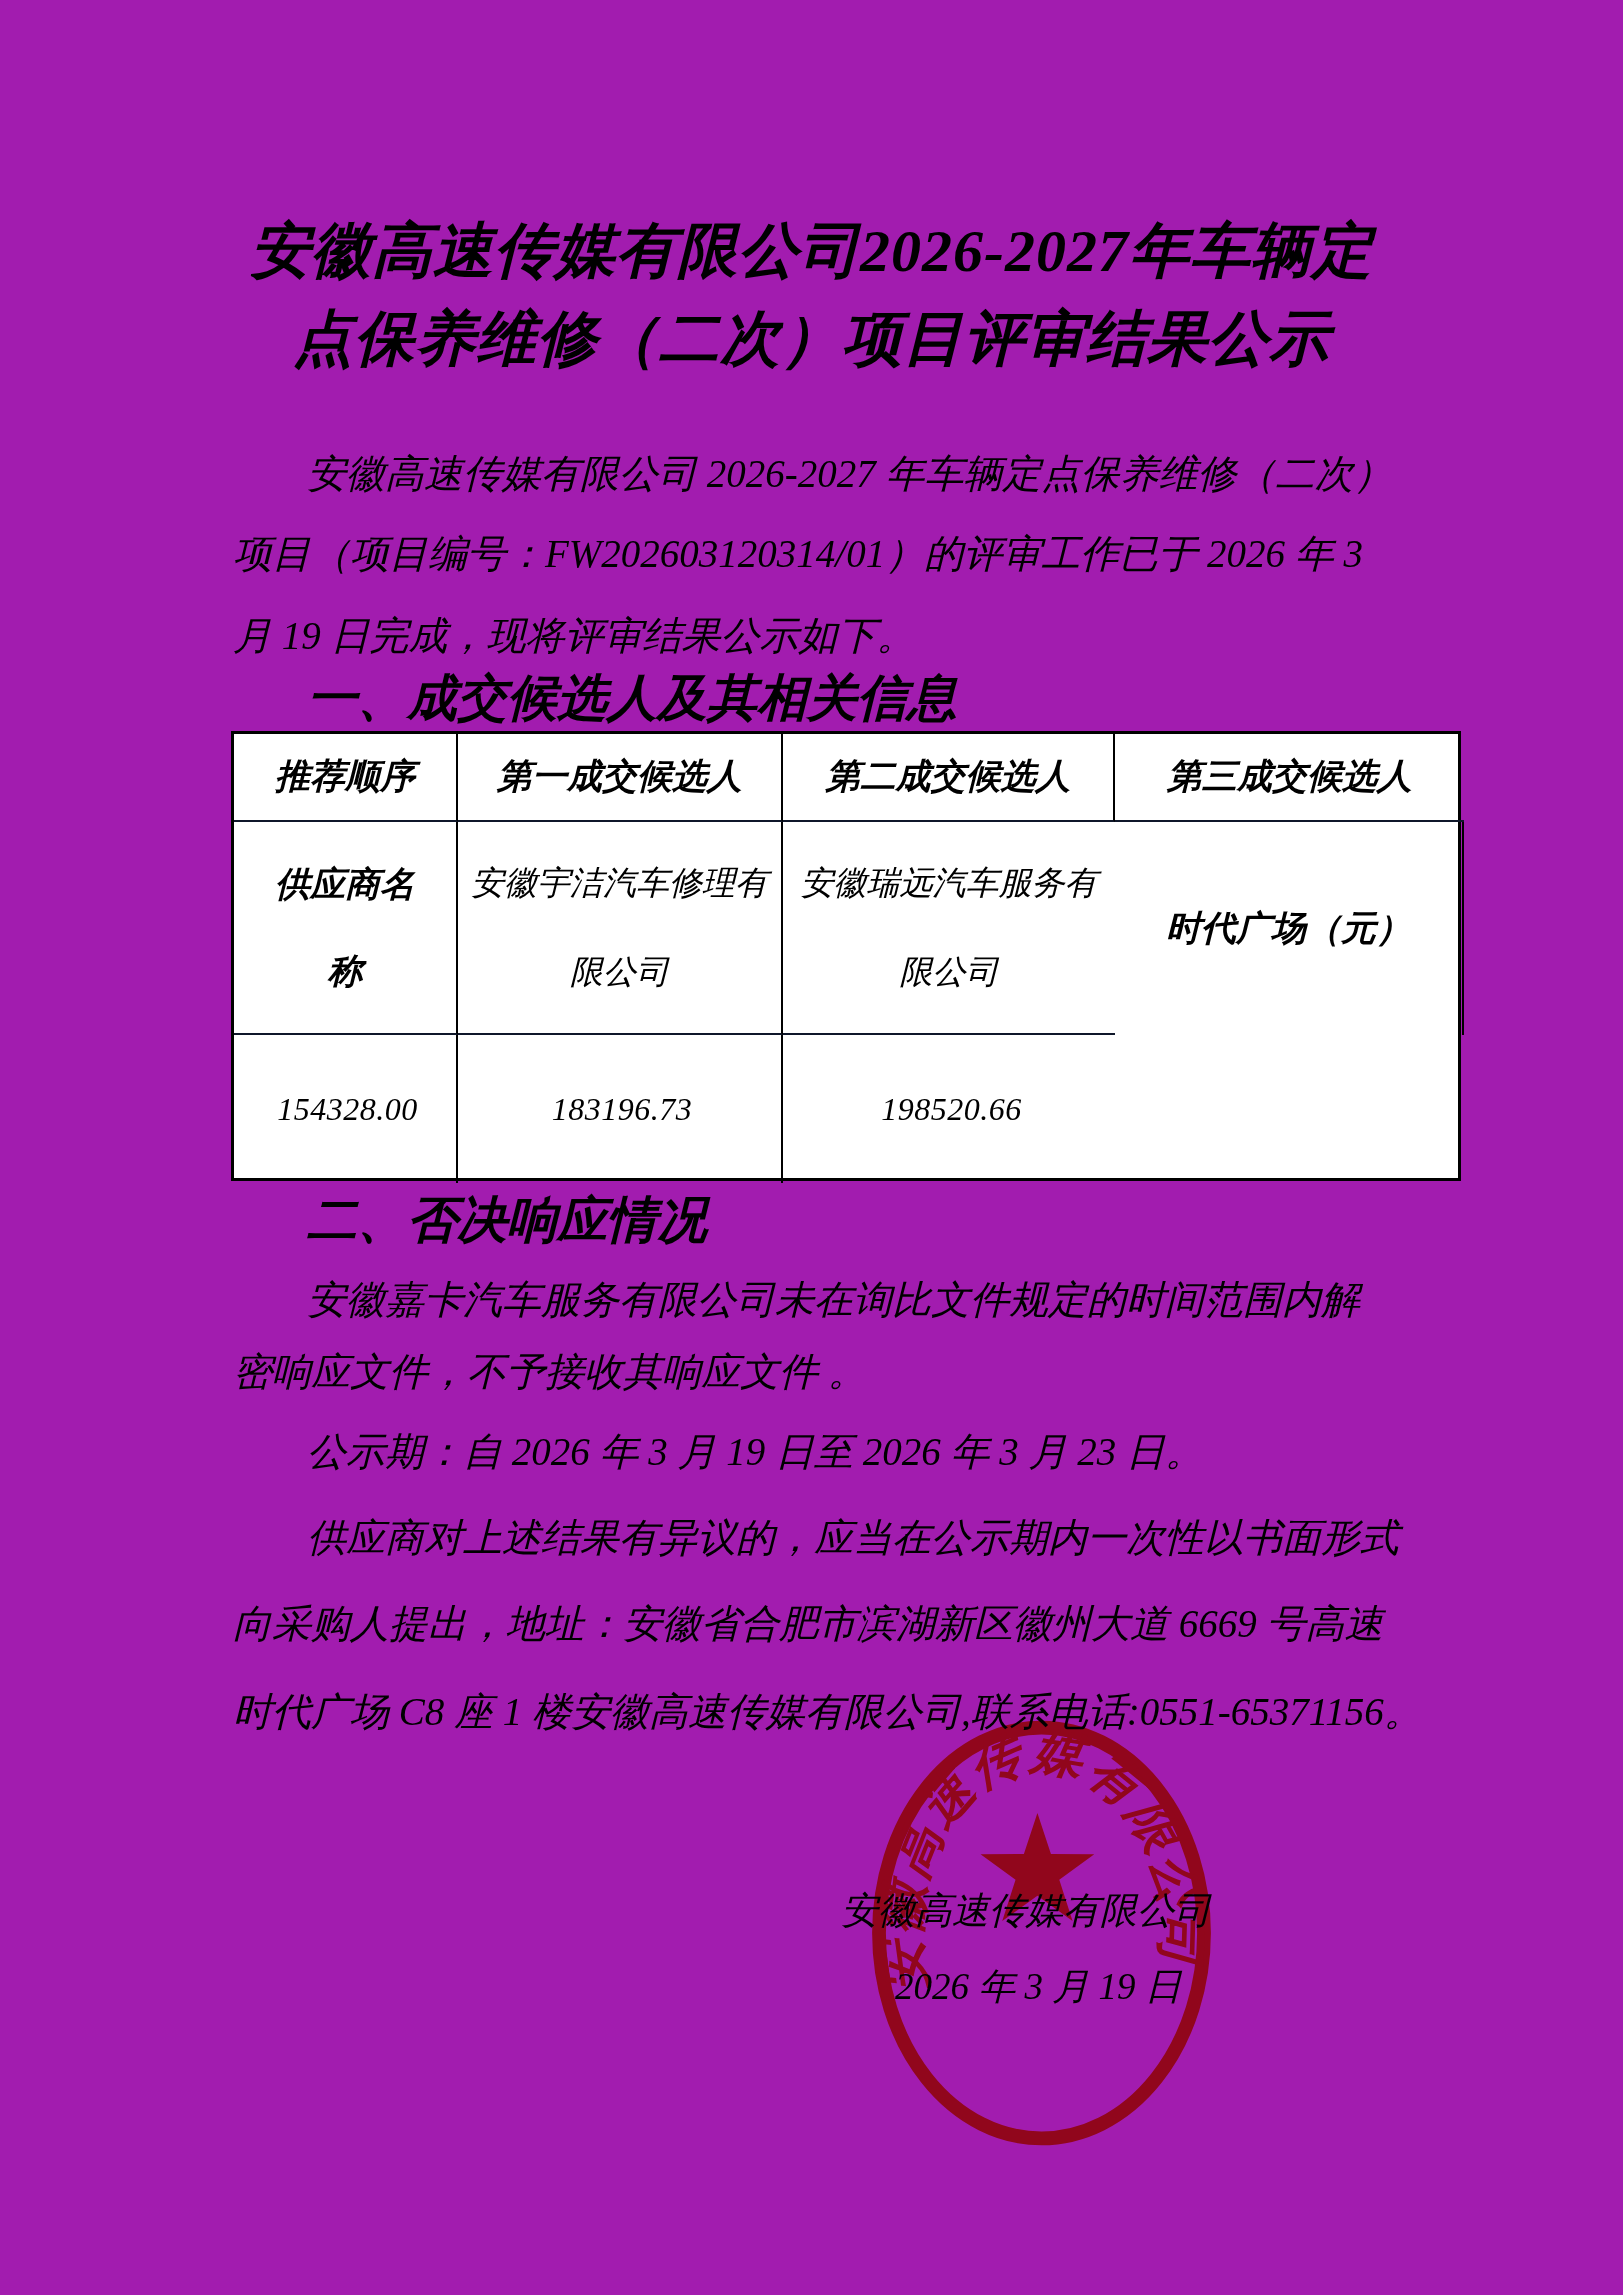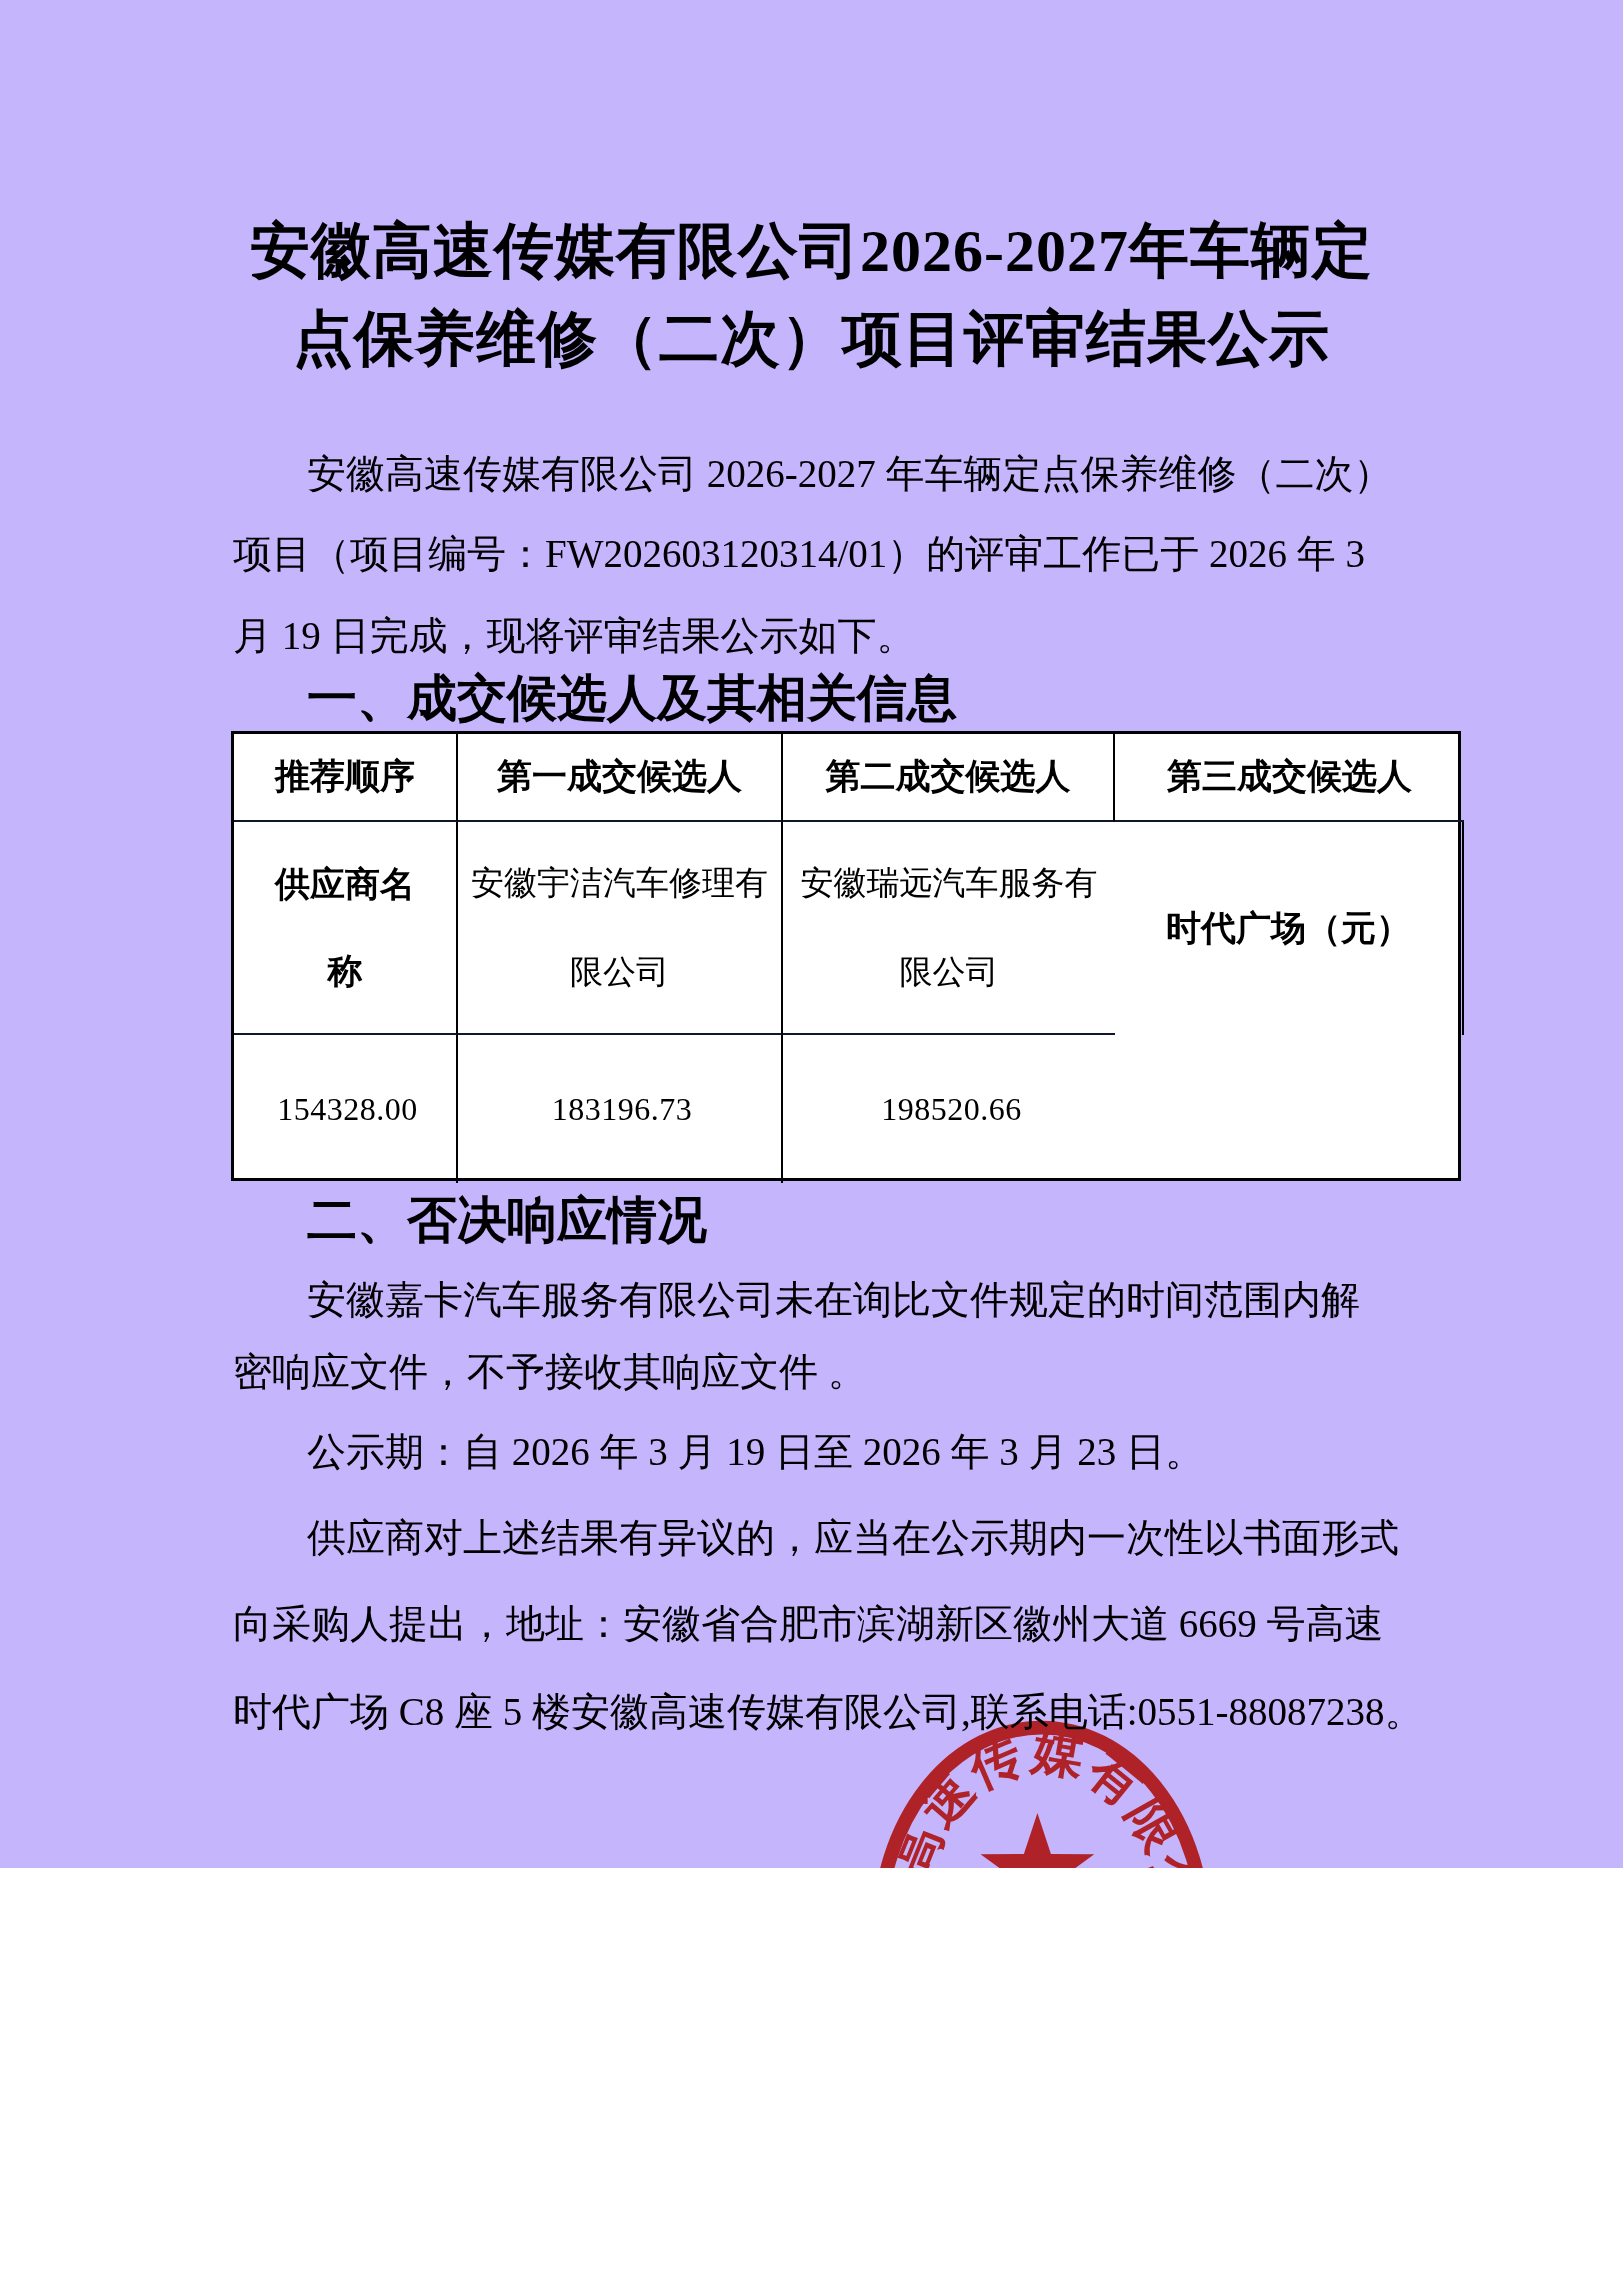--- a/index.html
+++ b/index.html
@@ -5,11 +5,12 @@
   html,body{margin:0;padding:0;background:#ffffff;}
   #page{
     position:relative;
-    width:1623px;height:1868px;
-    background:#c4b5fd;
+    width:1623px;height:2295px;
+    background:#a21caf;
     overflow:hidden;
     font-family:"Liberation Serif","DejaVu Serif",serif;
     color:#000;
+    font-style:italic;
   }
   .doc-title{
     position:absolute;left:0;top:207px;width:1623px;

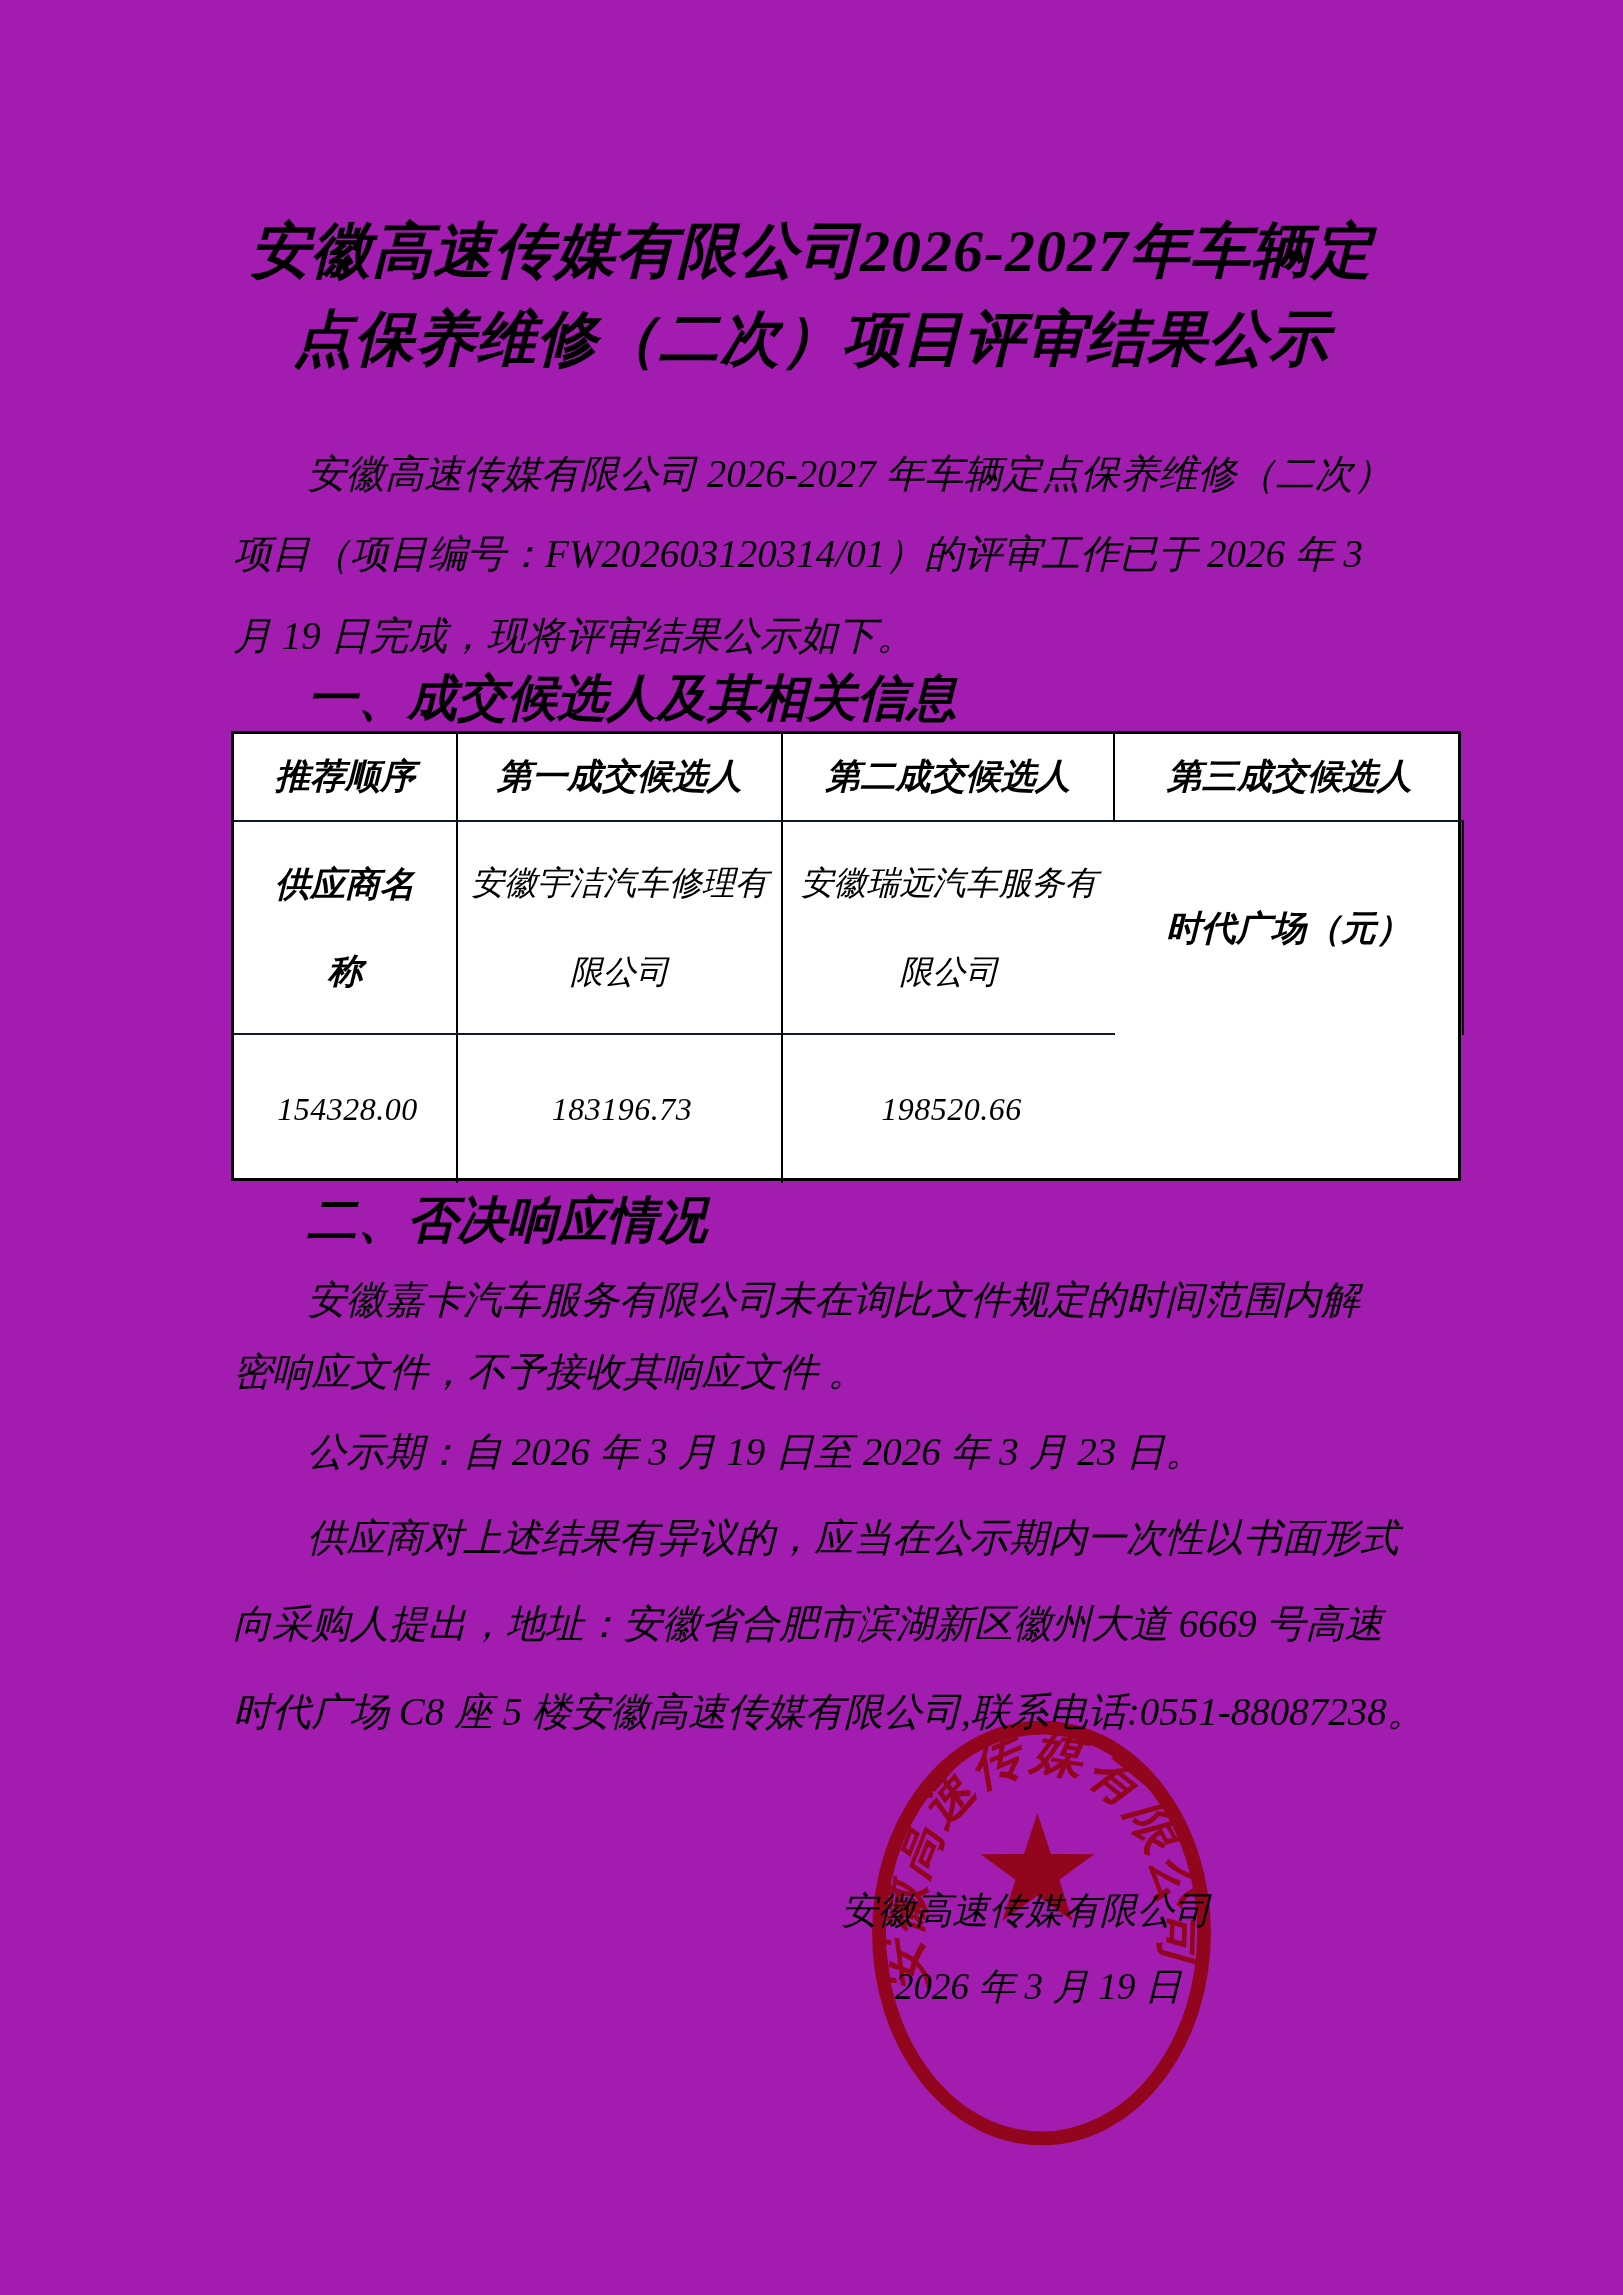--- a/index.html
+++ b/index.html
@@ -105,7 +105,7 @@
   <div class="line" style="left:307px;top:1432px;">公示期：自 2026 年 3 月 19 日至 2026 年 3 月 23 日。</div>
   <div class="line" style="left:307px;top:1518px;">供应商对上述结果有异议的，应当在公示期内一次性以书面形式</div>
   <div class="line" style="left:233px;top:1604px;">向采购人提出，地址：安徽省合肥市滨湖新区徽州大道 6669 号高速</div>
-  <div class="line" style="left:233px;top:1692px;">时代广场 C8 座 5 楼安徽高速传媒有限公司,联系电话:0551-88087238。</div>
+  <div class="line" style="left:233px;top:1692px;">时代广场 C8 座 1 楼安徽高速传媒有限公司,联系电话:0551-65371156。</div>
 
   <div class="sig" style="left:841px;top:1892px;">安徽高速传媒有限公司</div>
   <div class="sig" style="left:895px;top:1968px;">2026 年 3 月 19 日</div>

